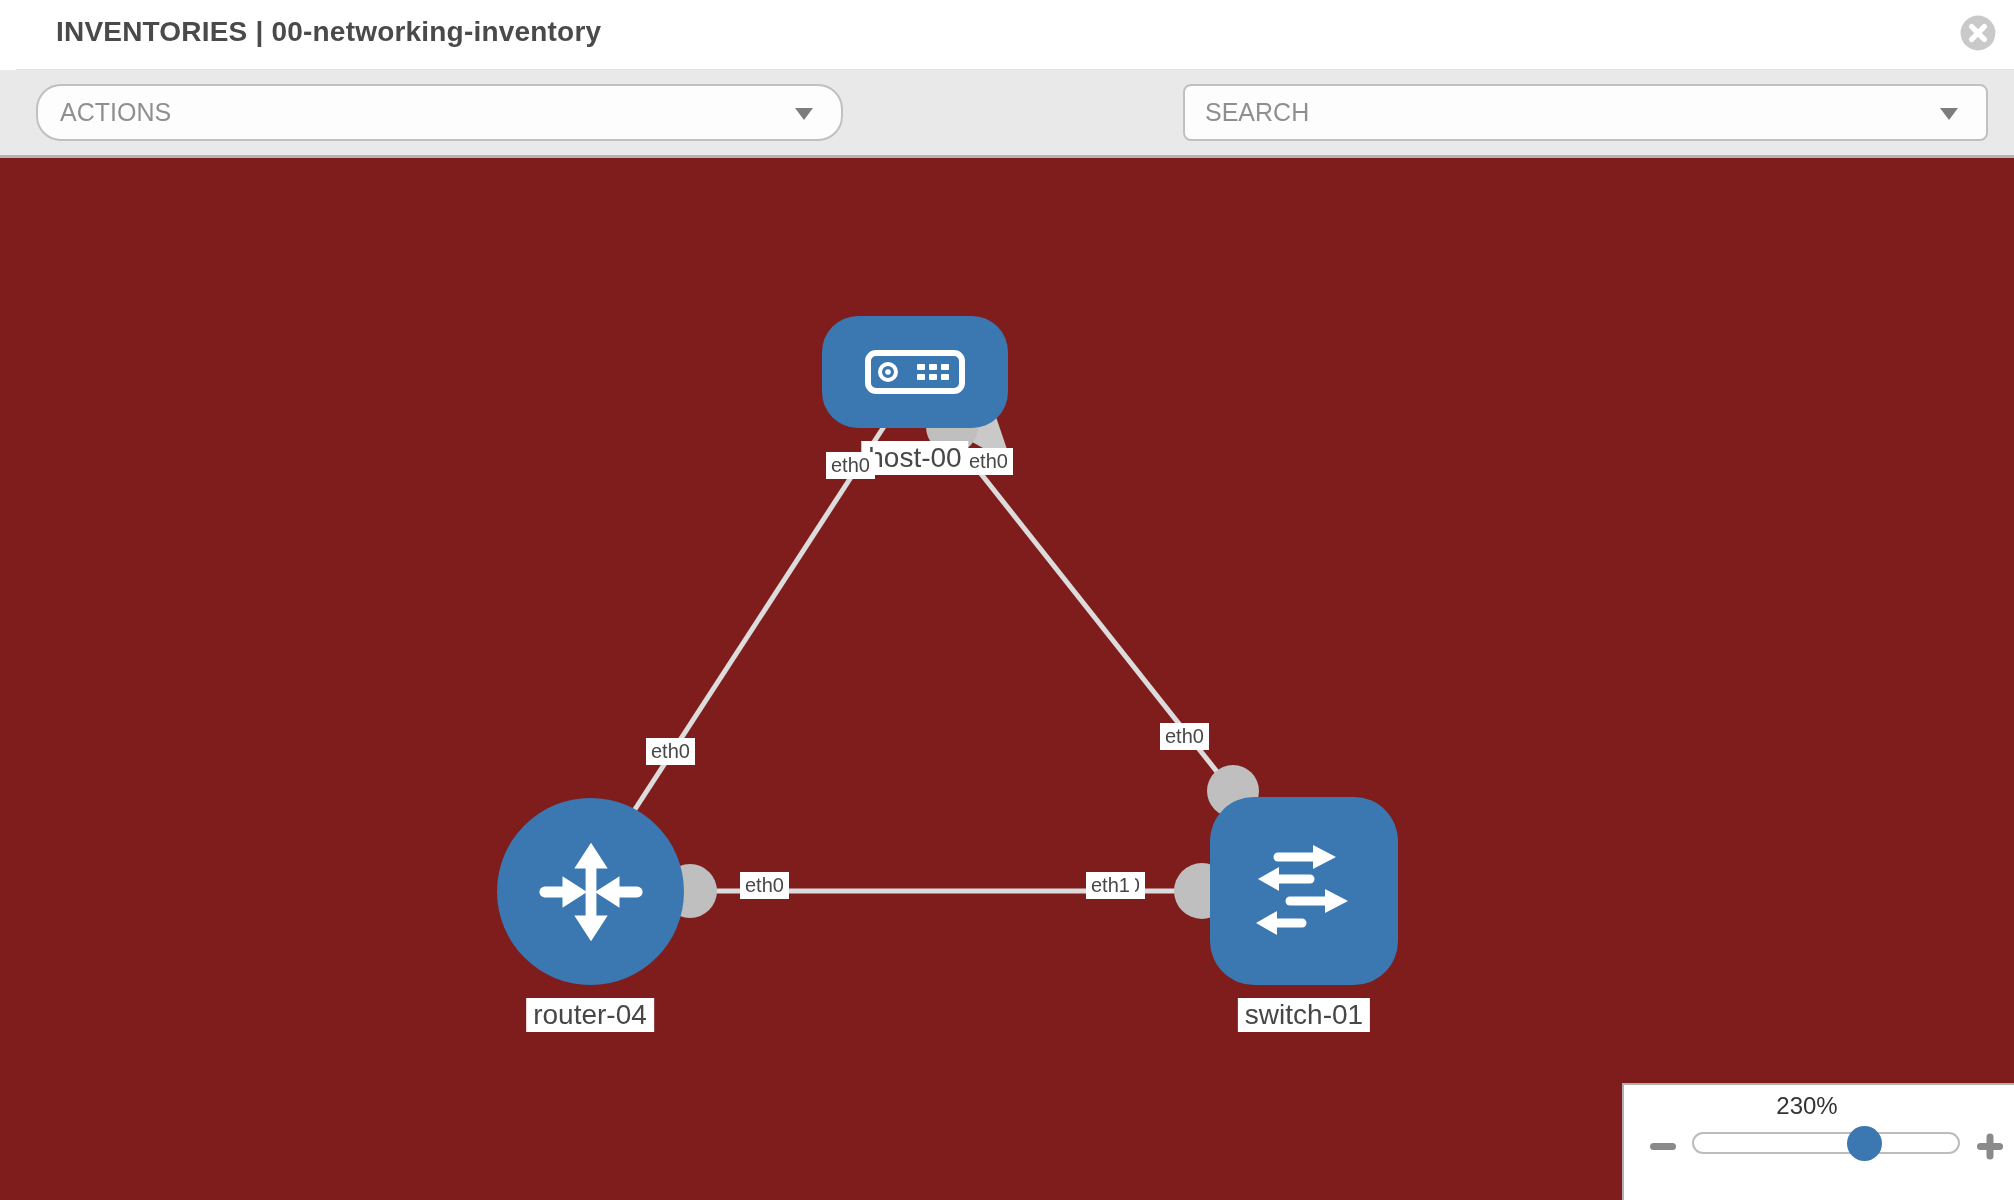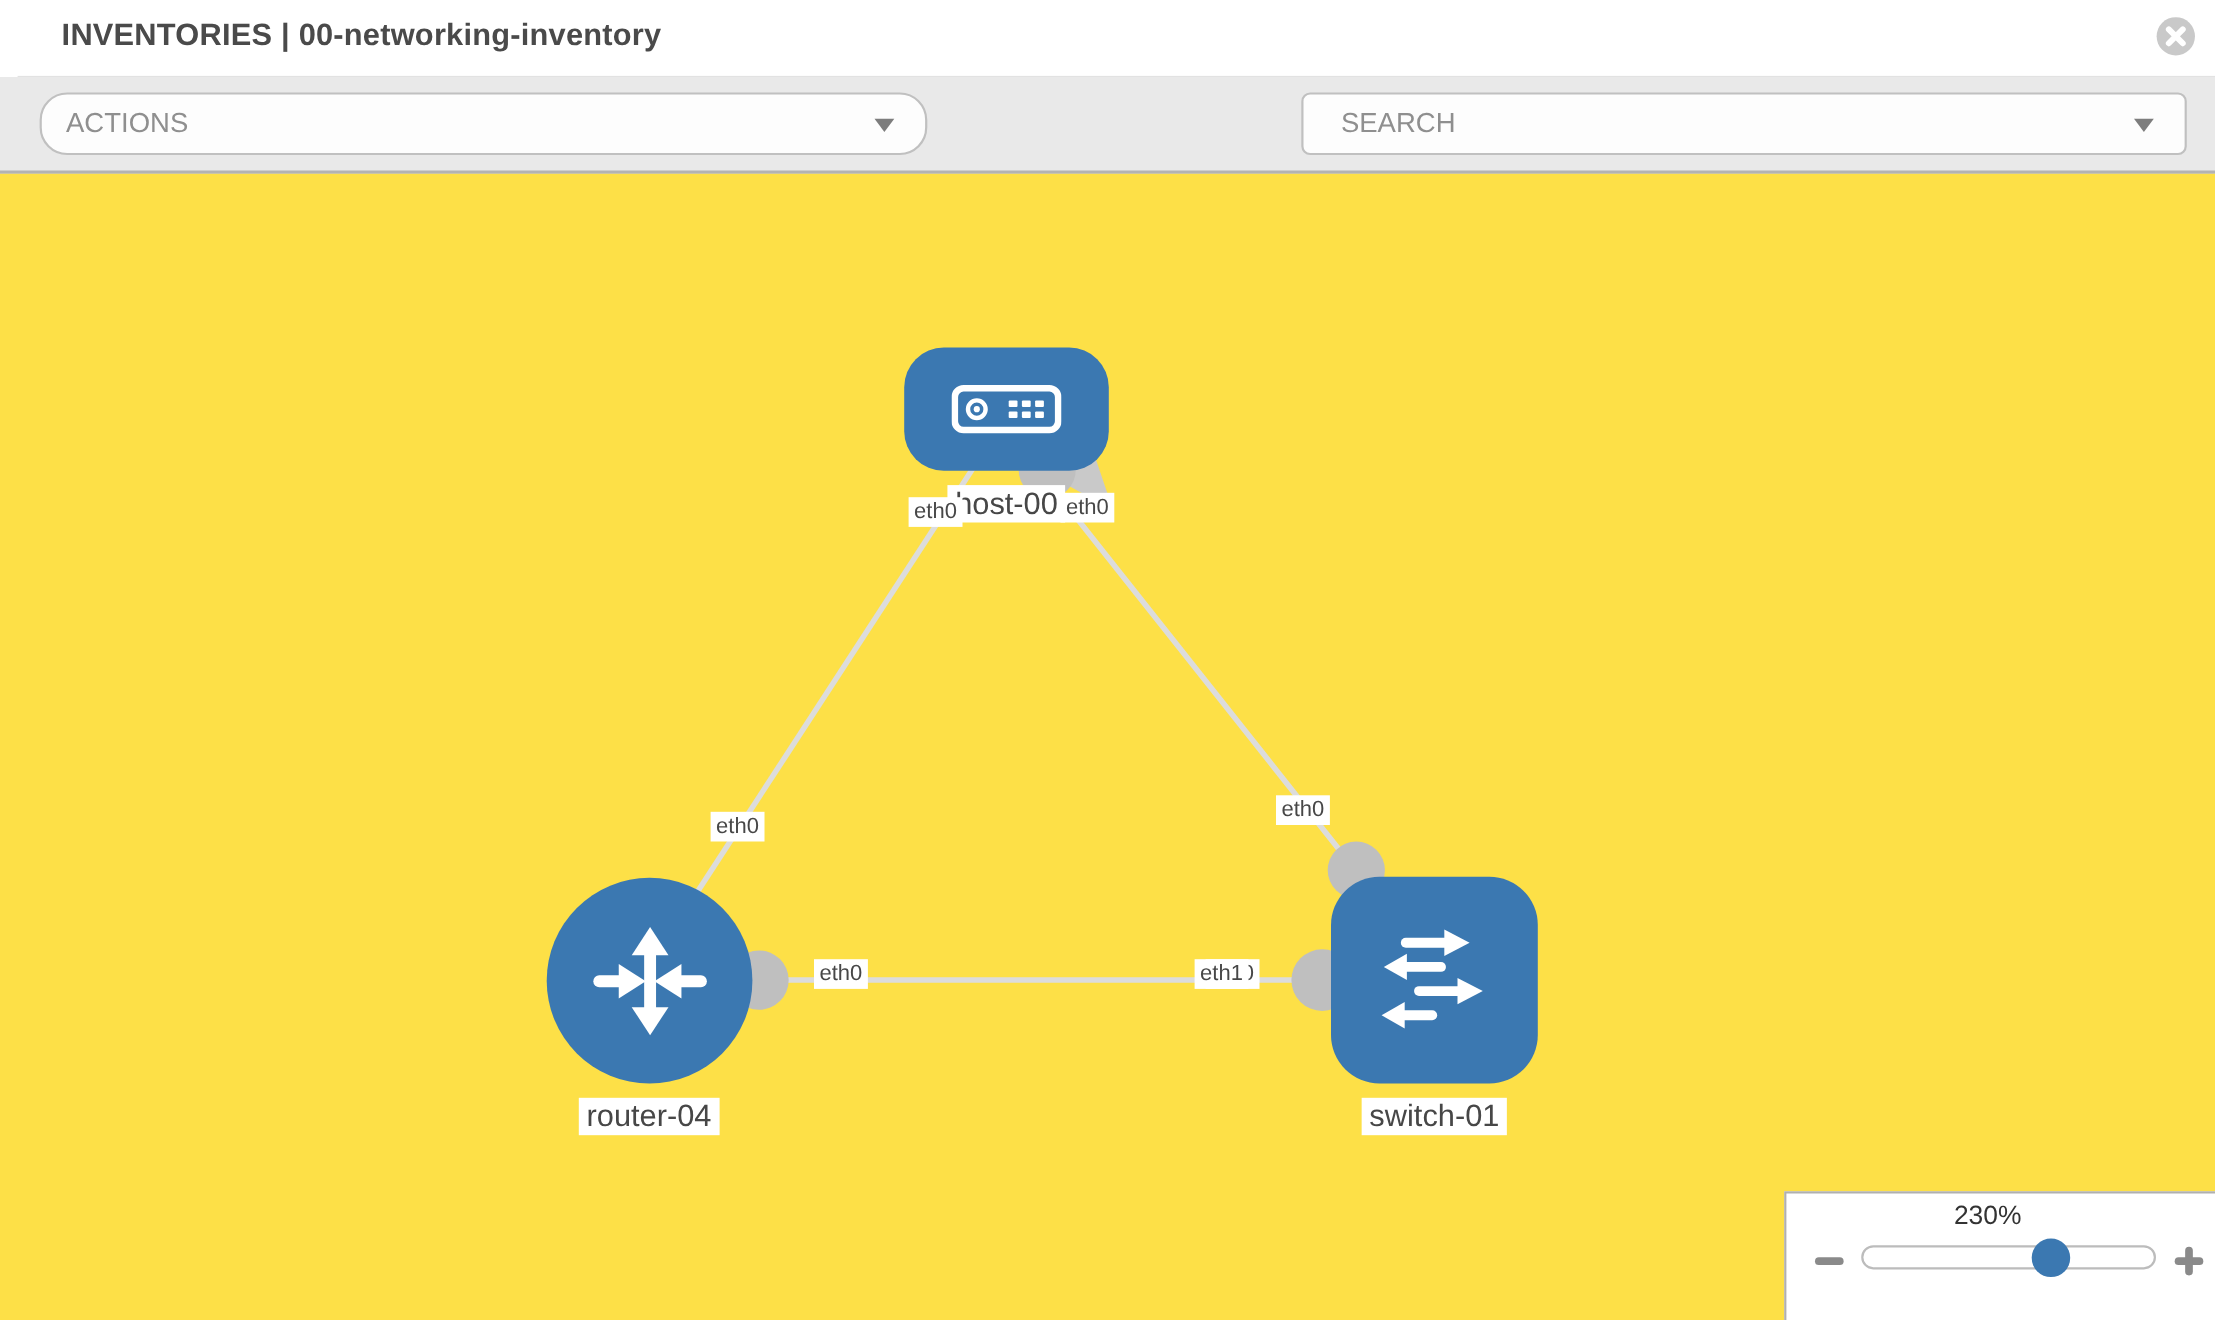--- a/index.html
+++ b/index.html
@@ -21,7 +21,7 @@
   .caret{position:absolute;right:28px;top:22px;width:0;height:0;
     border-left:9px solid transparent;border-right:9px solid transparent;border-top:12px solid #7d7d7d;}
   .search-input{position:absolute;left:0;top:0;width:100%;height:100%;border:none;outline:none;background:transparent;
-    font-family:inherit;font-size:25px;color:#555;padding-left:34px;box-sizing:border-box;}
+    font-family:inherit;font-size:25px;color:#555;padding-left:20px;box-sizing:border-box;}
   .search-input::placeholder{color:#8f8f8f;opacity:1;}
   .tool-icon{position:absolute;top:96px;width:38px;height:38px;}
   .wrench{left:1049px;}

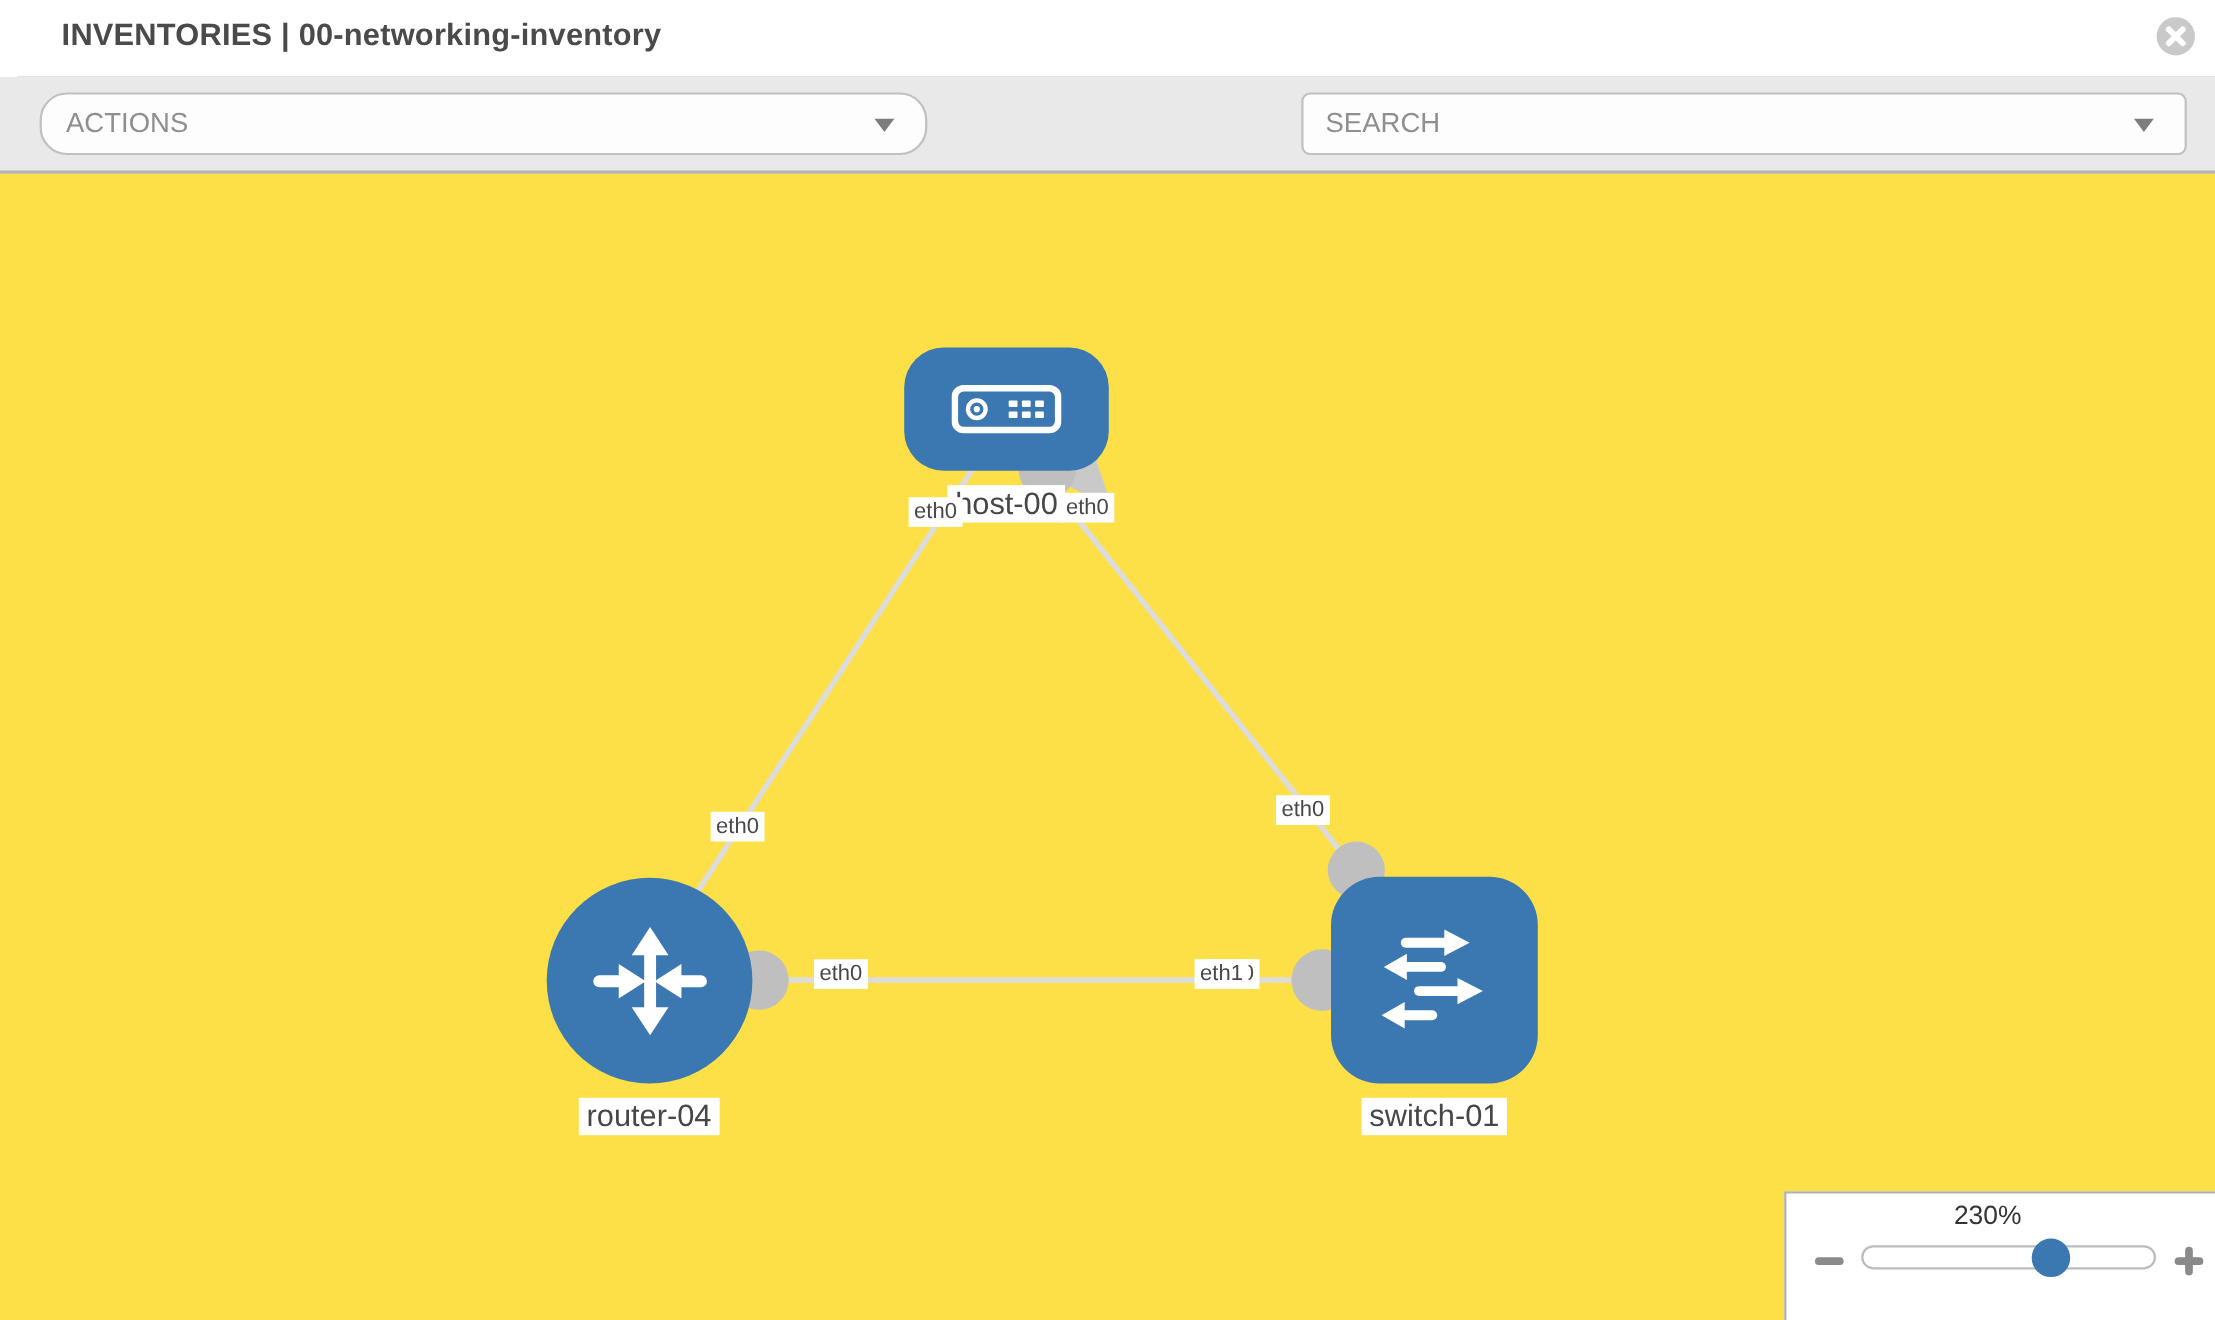--- a/index.html
+++ b/index.html
@@ -27,7 +27,7 @@
   .wrench{left:1049px;}
   .key{left:1115px;}
   
-  .canvas{position:absolute;top:158px;left:0;width:2014px;height:1042px;background:#fde047;}
+  .canvas{position:absolute;top:158px;left:0;width:2014px;height:1042px;background:#7f1d1d;}
   .links-layer{position:absolute;left:0;top:0;}
   .node{position:absolute;background:#3b78b1;display:flex;align-items:center;justify-content:center;cursor:pointer;}
   .node-host{left:822px;top:158px;width:186px;height:112px;border-radius:36px;}

